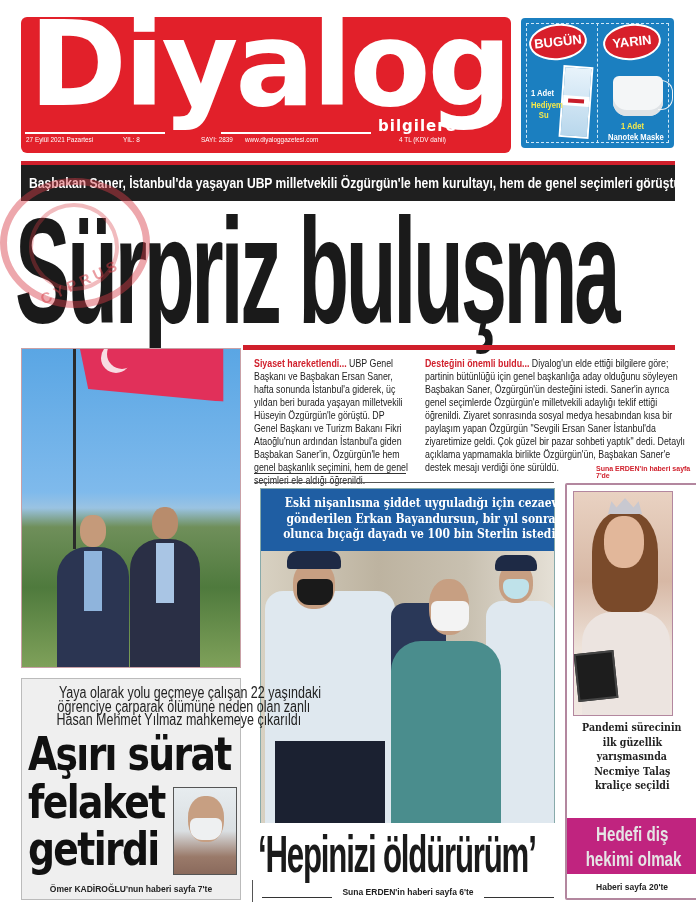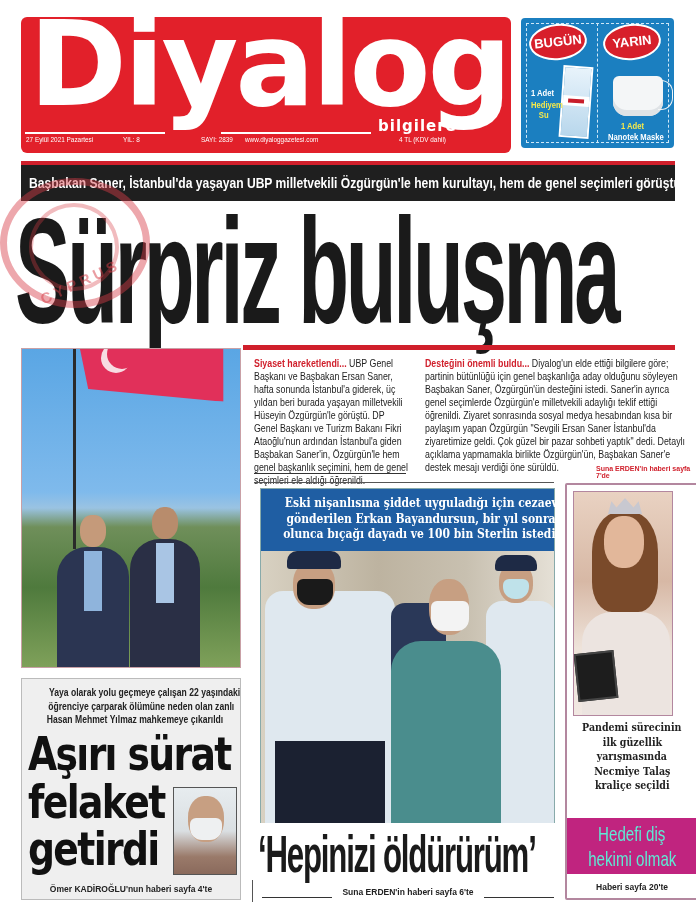--- a/index.html
+++ b/index.html
@@ -77,7 +77,7 @@
 
     
     .left-story { position: absolute; left: 21px; top: 678px; width: 220px; height: 222px; background: #efefef; border: 1px solid #bbb; }
-    .left-story .deck { position: absolute; left: 0; top: 7px; width: 100%; text-align: right; font-weight: bold; font-size: 11px; line-height: 13.5px; color: #222; }
+    .left-story .deck { position: absolute; left: 0; top: 7px; width: 100%; text-align: center; font-weight: normal; font-size: 16px; line-height: 13.5px; color: #222; }
     .left-story .deck span { display: inline-block; transform: scaleX(0.78); white-space: nowrap; }
     .left-story .big { position: absolute; left: 6px; font-family: "DejaVu Sans", sans-serif; font-weight: bold; font-size: 46px; letter-spacing: -2px; color: #111; white-space: nowrap; line-height: 1; transform: scaleX(0.82); transform-origin: left top; }
     .left-photo { position: absolute; left: 151px; top: 108px; width: 64px; height: 88px; border: 1px solid #555; background: linear-gradient(180deg, #e7ecef 0%, #dadfe2 50%, #9a7a6a 80%, #8a6a5c 100%); overflow: hidden; }

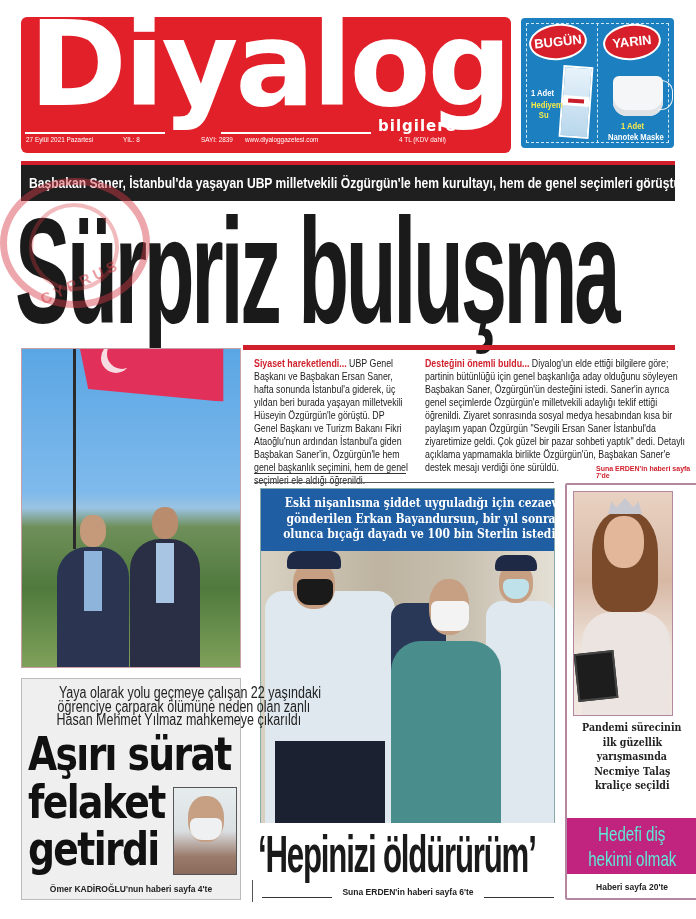--- a/index.html
+++ b/index.html
@@ -88,7 +88,7 @@
     .right-photo { position: absolute; left: 6px; top: 6px; width: 100px; height: 225px; border: 1px solid #b3879f; background: linear-gradient(180deg, #e9d2c2 0%, #d7b8a5 40%, #eee3da 70%, #f1e8e2 100%); overflow: hidden; }
     .right-story .deck { position: absolute; left: 0; top: 236px; width: 100%; text-align: center; font-family: "DejaVu Serif", serif; font-weight: bold; font-size: 11px; line-height: 14.5px; color: #222; }
     .right-story .deck span { display:inline-block; transform: scaleX(0.86); white-space: nowrap; }
-    .pink-box { position: absolute; left: 0; top: 333px; width: 100%; height: 56px; background: #c0247f; color: #5eead4; text-align: center; font-weight: normal; font-size: 21px; line-height: 25px; padding-top: 3px; }
+    .pink-box { position: absolute; left: 0; top: 333px; width: 100%; height: 56px; background: #c0247f; color: #e5e5e5; text-align: center; font-weight: bold; font-size: 21px; line-height: 25px; padding-top: 3px; }
     .pink-box span { display:inline-block; transform: scaleX(0.72); white-space: nowrap; }
     .right-story .credit { position: absolute; left: 0; bottom: 6px; width: 100%; text-align: center; font-size: 8.5px; font-weight: bold; color: #222; }
   </style>

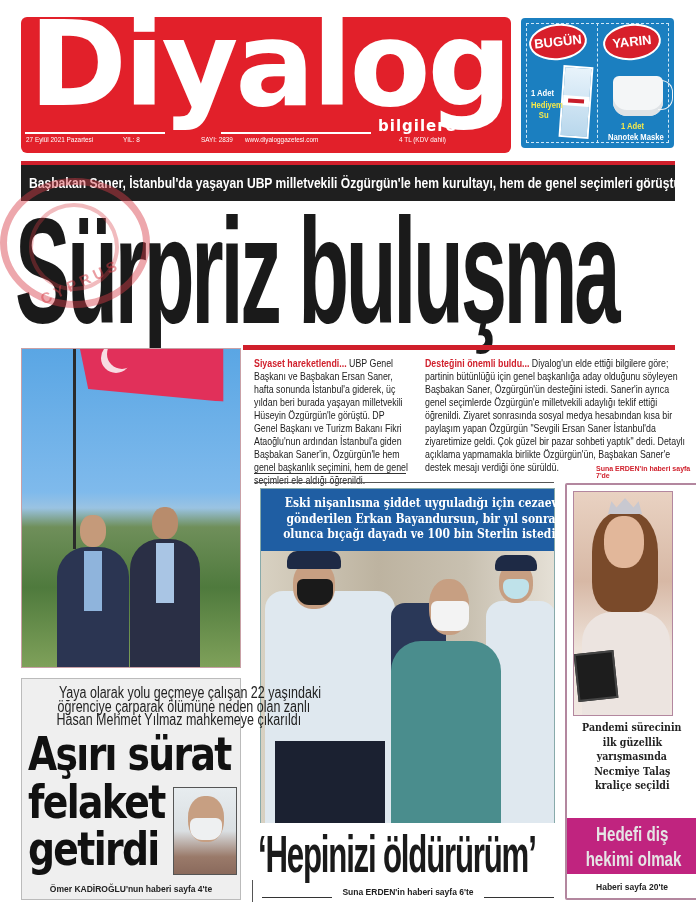--- a/index.html
+++ b/index.html
@@ -198,7 +198,7 @@
     <div class="face" style="left:14px;top:8px;width:36px;height:46px;"></div>
     <div class="facemask" style="left:16px;top:30px;width:32px;height:22px;background:#eef0f1;"></div>
   </div>
-  <div class="credit">Ömer KADİROĞLU'nun haberi sayfa 4'te</div>
+  <div class="credit">Ömer KADİROĞLU'nun haberi sayfa 7'te</div>
 </div>
 
 <div class="right-story">

